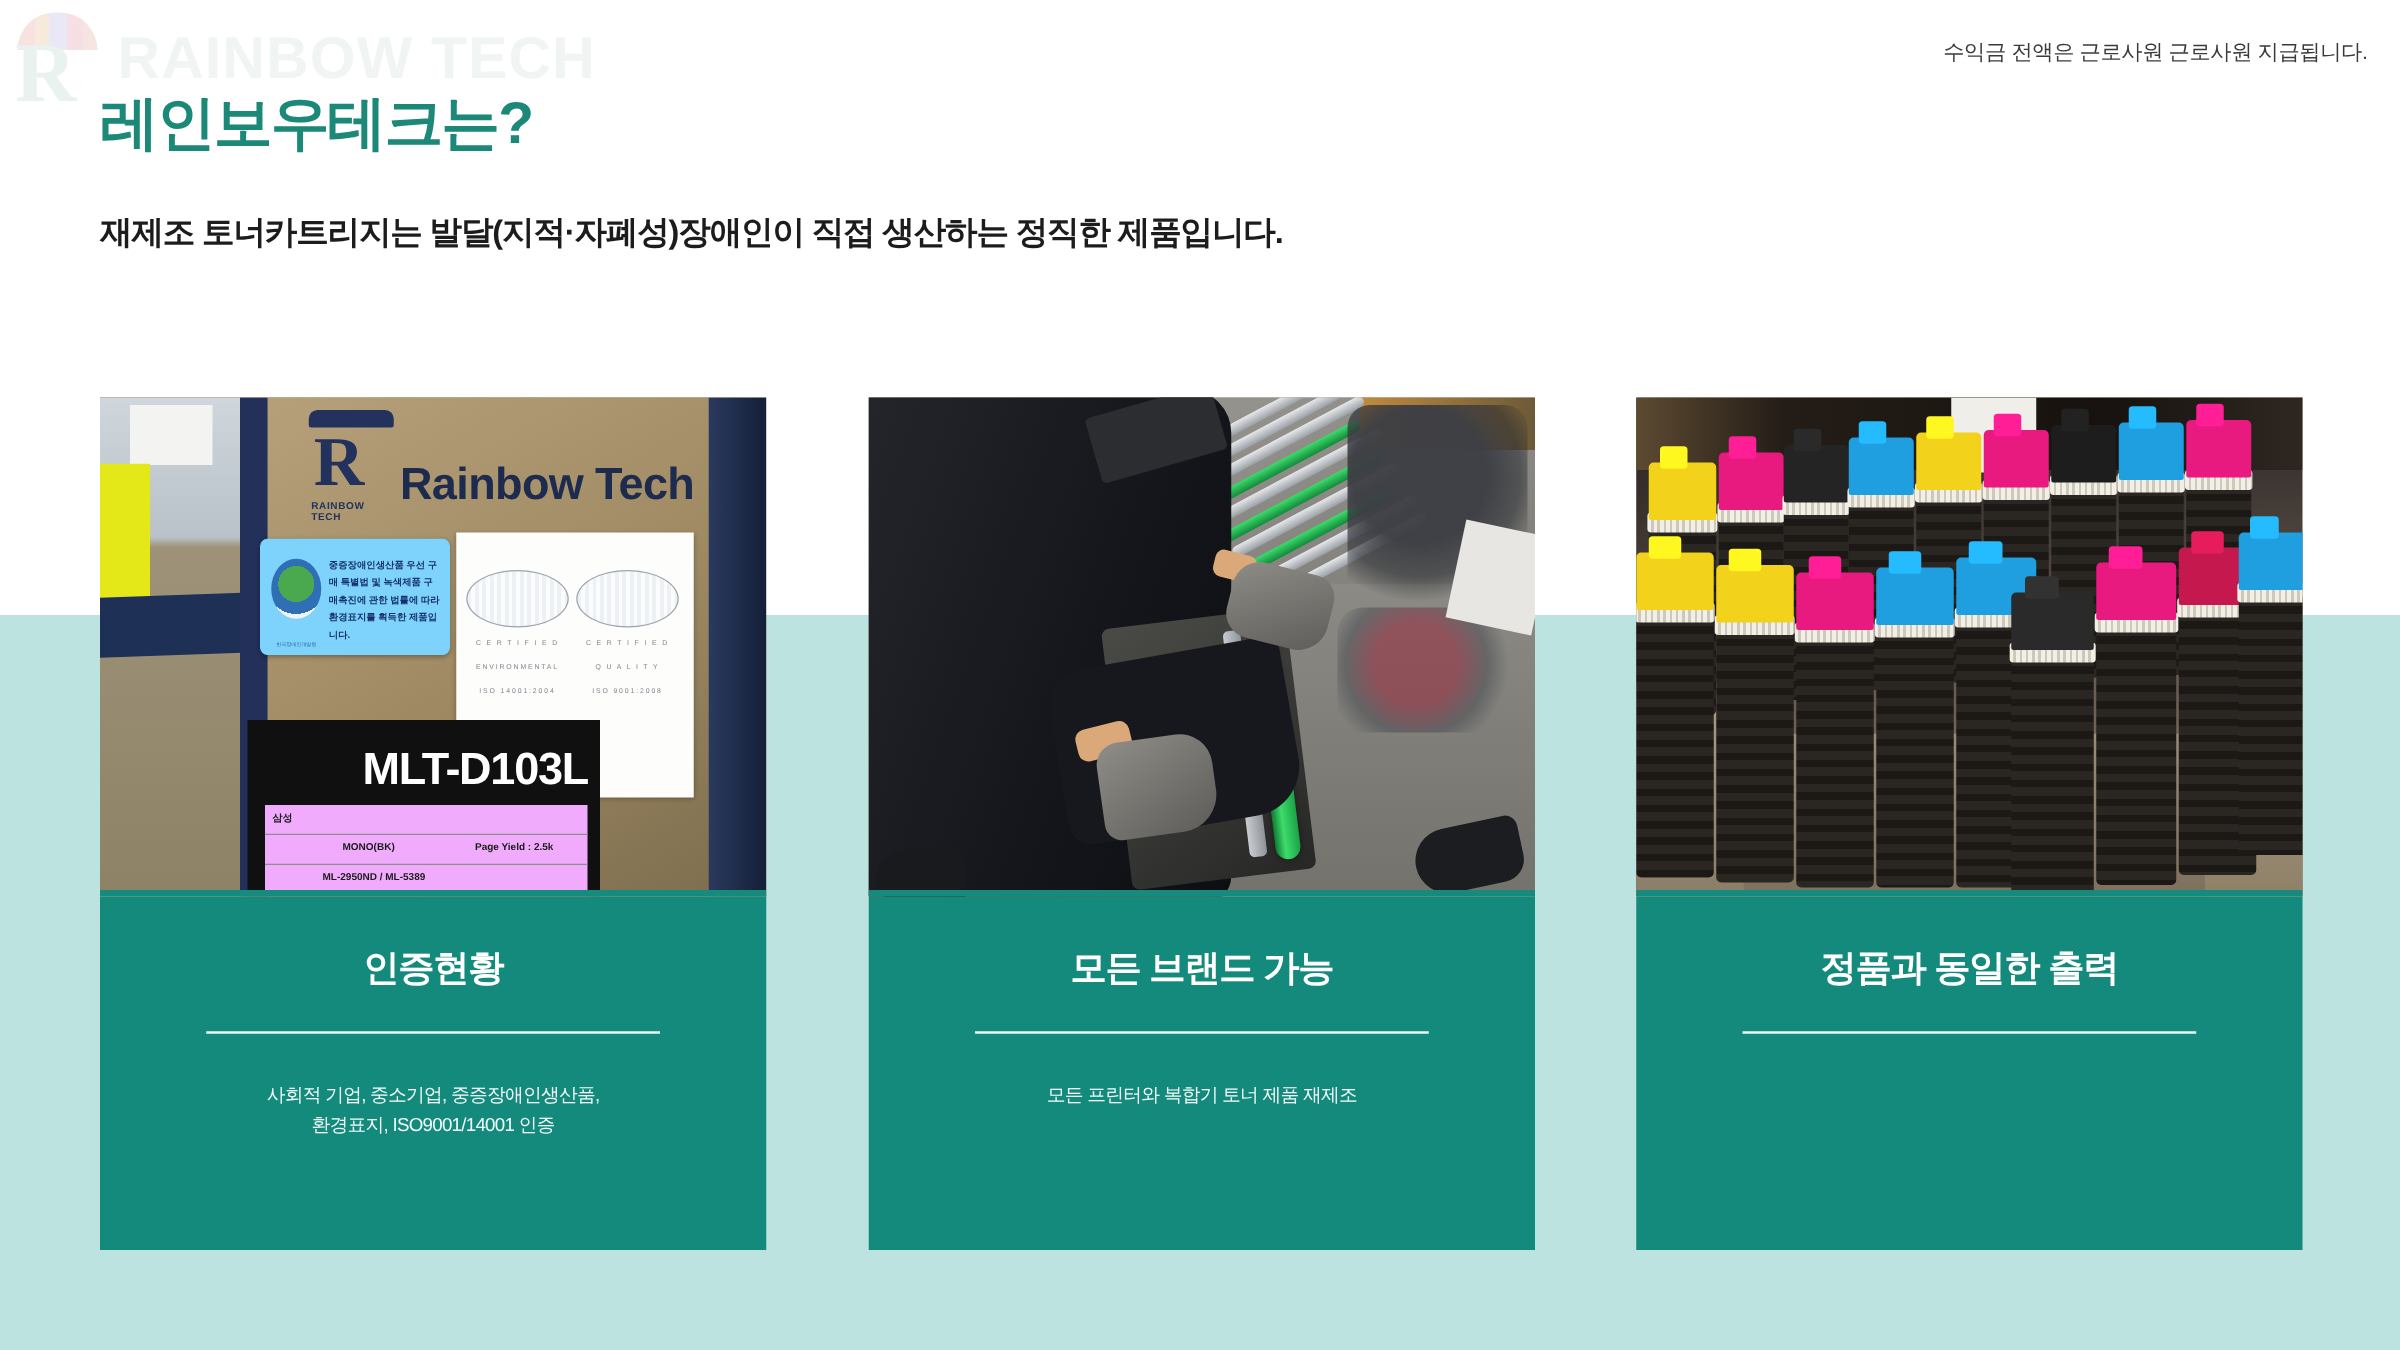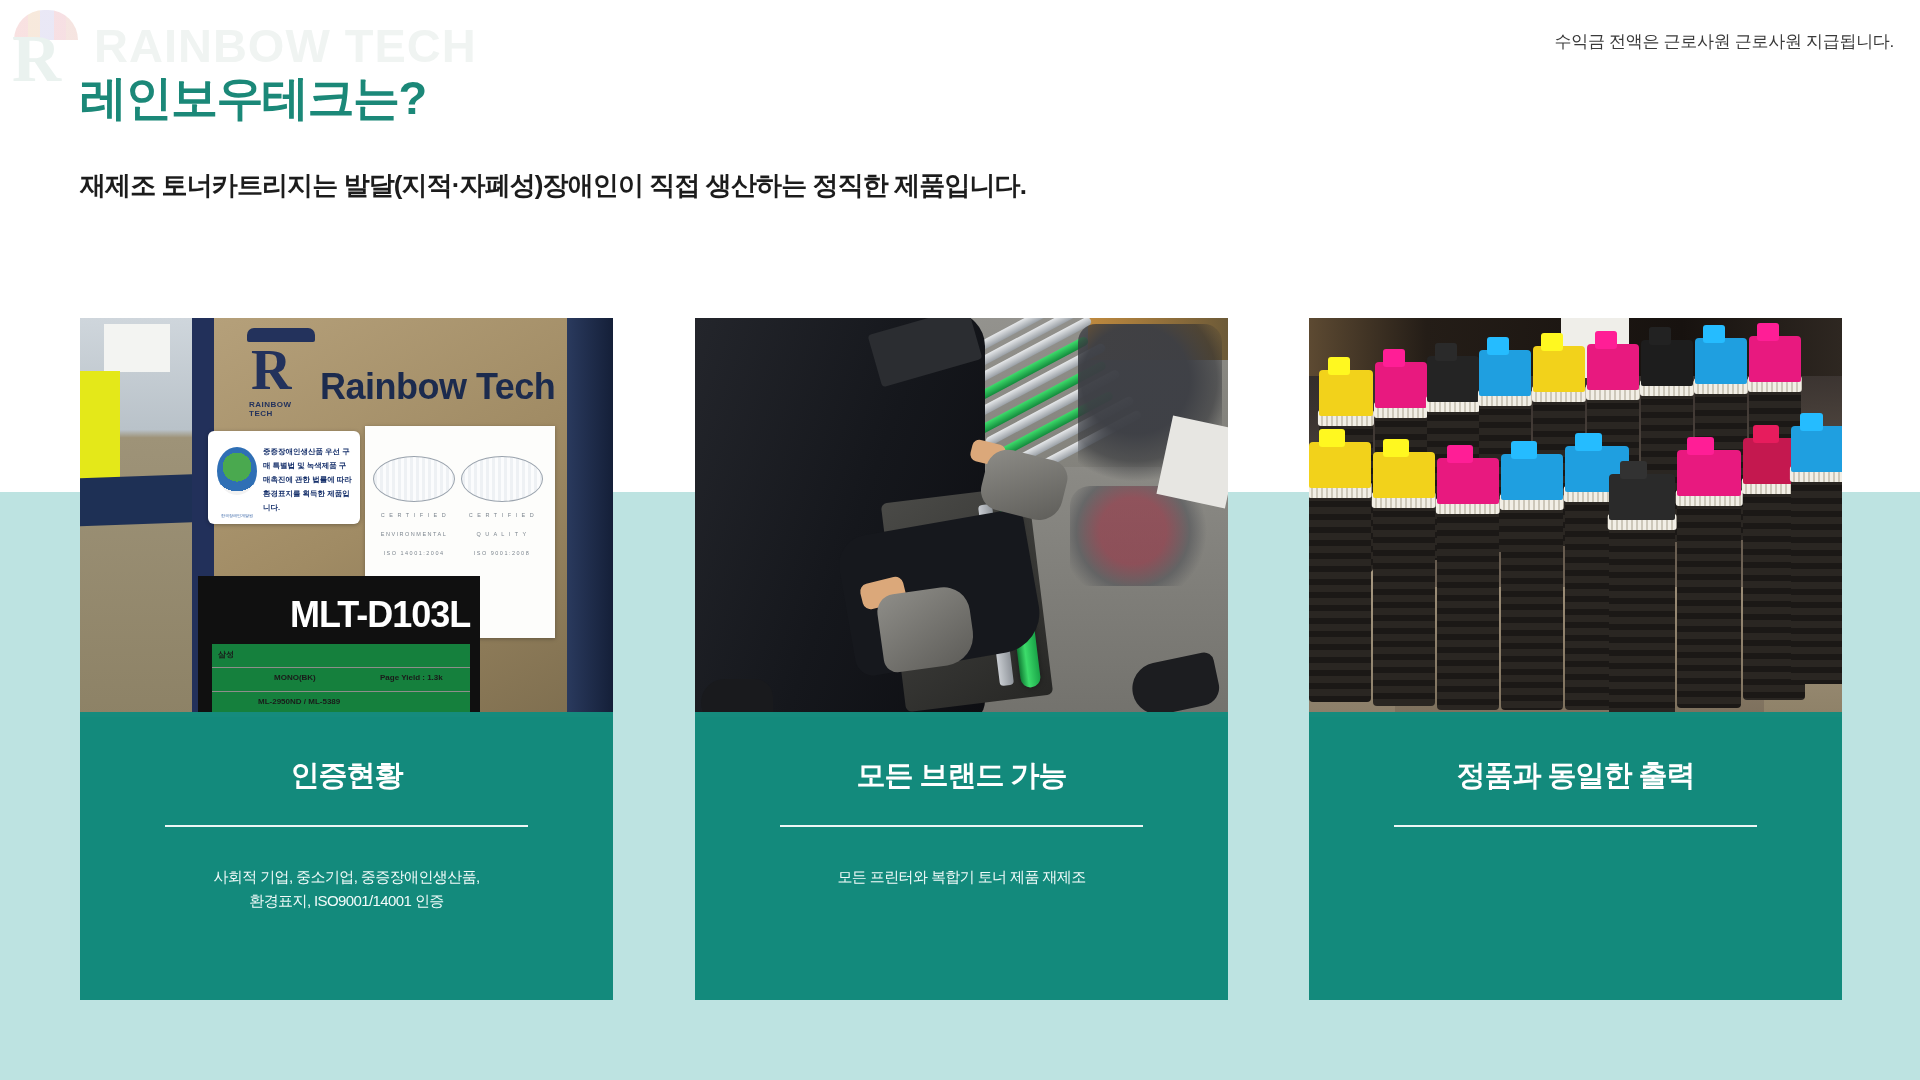--- a/index.html
+++ b/index.html
@@ -102,7 +102,7 @@
   .p1-logo-r { position: absolute; left: 6px; top: 18px; font-size: 56px; font-weight: 700; color: #23325c; font-family:"Liberation Serif",serif; line-height: 1; }
   .p1-logo-cap { position: absolute; left: 4px; bottom: 2px; font-size: 8px; color: #23325c; letter-spacing: .5px; font-weight: 700; }
   .p1-brand { position: absolute; left: 240px; top: 48px; font-size: 36px; font-weight: 700; color: #1c2b4e; font-family: "Liberation Sans", sans-serif; letter-spacing: -.5px; }
-  .p1-lbl-green { position: absolute; left: 128px; top: 113px; width: 152px; height: 93px; background: #ffffff; border-radius: 6px; box-shadow: 0 1px 4px rgba(0,0,0,.3); }
+  .p1-lbl-green { position: absolute; left: 128px; top: 113px; width: 152px; height: 93px; background: #7dd3fc; border-radius: 6px; box-shadow: 0 1px 4px rgba(0,0,0,.3); }
   .p1-seal { position: absolute; left: 9px; top: 16px; width: 40px; height: 48px; border-radius: 50%; background: radial-gradient(circle at 50% 42%, #4aa94f 0 42%, #2f6fb5 42% 70%, #f2f2f2 70%); }
   .p1-seal-txt { position: absolute; left: 5px; bottom: 6px; width: 48px; font-size: 4px; color: #2a5aa0; text-align: center; }
   .p1-kr { position: absolute; left: 55px; top: 14px; width: 90px; font-size: 7.5px; line-height: 1.85; color: #16306b; font-weight: 700; }

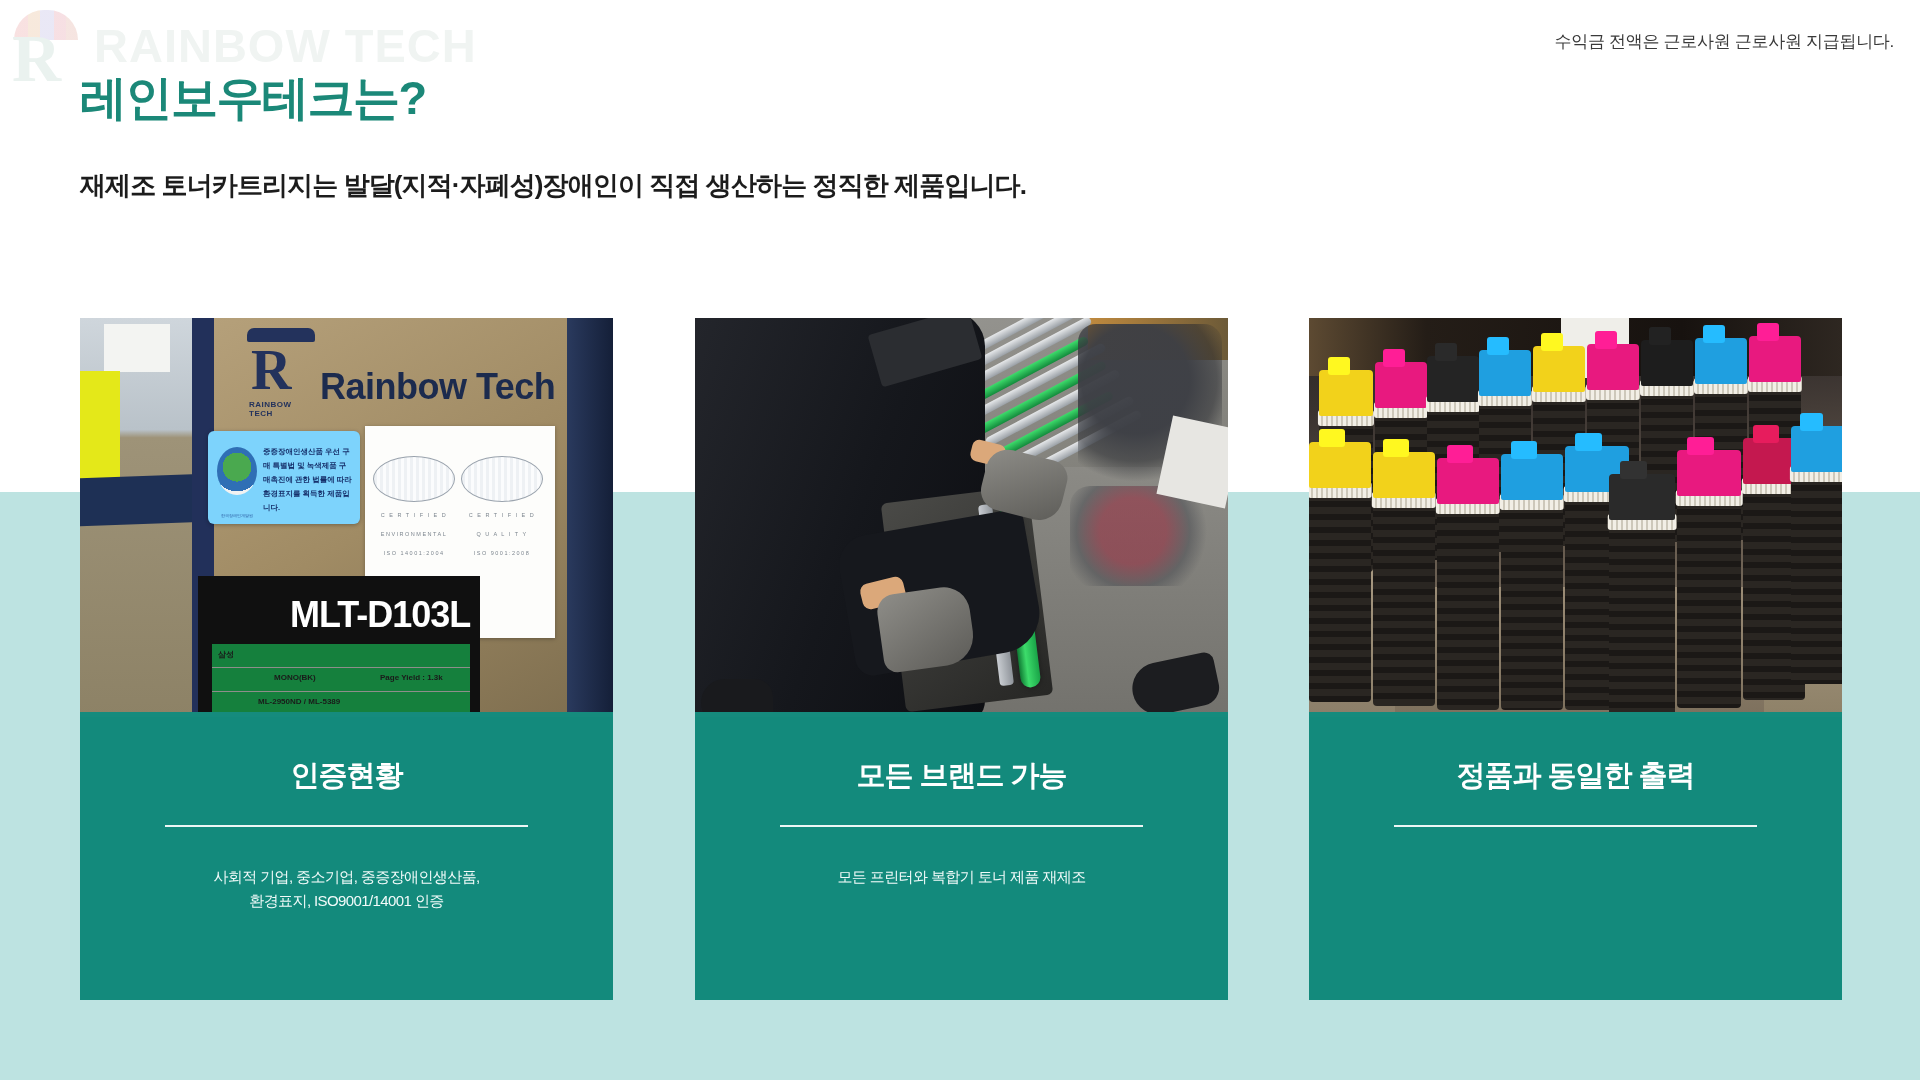--- a/index.html
+++ b/index.html
@@ -113,7 +113,7 @@
   .p1-iso-t { margin-top: 8px; font-size: 5.5px; letter-spacing: 1.5px; color: #7d868f; text-align: center; line-height: 2; }
   .p1-blk { position: absolute; left: 118px; top: 258px; width: 282px; height: 141px; background: #101010; }
   .p1-mlt { position: absolute; left: 92px; top: 18px; font-size: 36px; font-weight: 700; color: #fff; letter-spacing: -1px; }
-  .p1-tbl { position: absolute; left: 14px; top: 68px; width: 258px; height: 73px; background: #15803d; }
+  .p1-tbl { position: absolute; left: 14px; top: 68px; width: 258px; height: 73px; background: #f0abfc; }
   .p1-tr { position: absolute; left: 0; width: 100%; height: 24px; border-bottom: 1px solid #8e8e8a; font-size: 8px; color: #1a1a1a; }
   .p1-tc { position: absolute; top: 5px; font-weight: 700; }
 

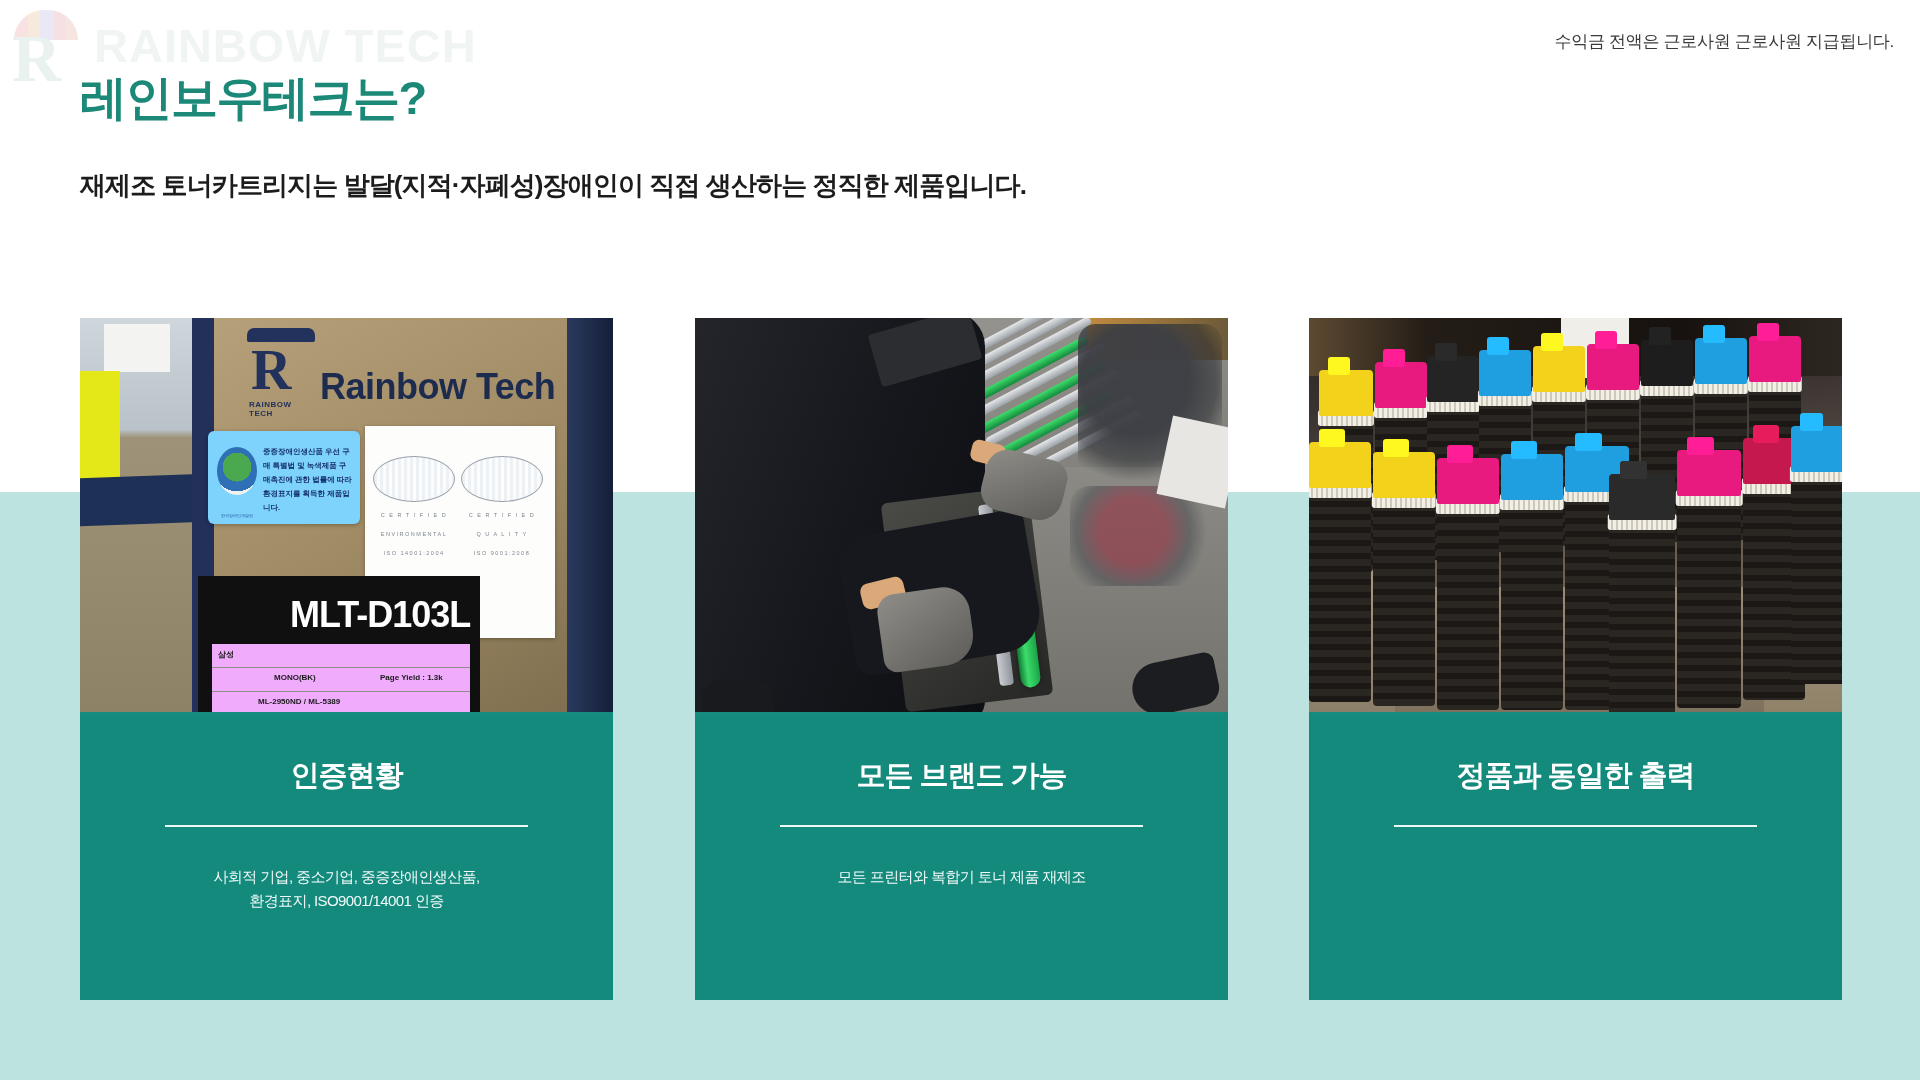--- a/index.html
+++ b/index.html
@@ -229,7 +229,7 @@
             </div>
             <div class="p1-tr" style="top:24px">
               <span class="p1-tc" style="left:62px">MONO(BK)</span>
-              <span class="p1-tc" style="left:168px">Page Yield : 1.3k</span>
+              <span class="p1-tc" style="left:168px">Page Yield : 2.5k</span>
             </div>
             <div class="p1-tr" style="top:48px;border:none">
               <span class="p1-tc" style="left:46px">ML-2950ND / ML-5389</span>

